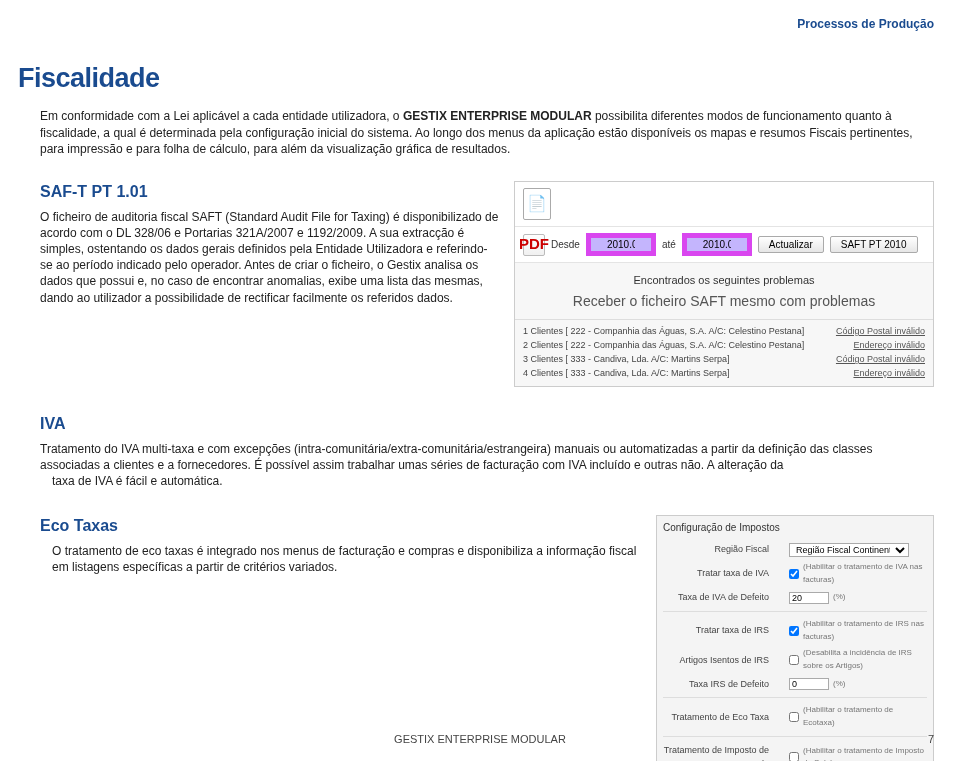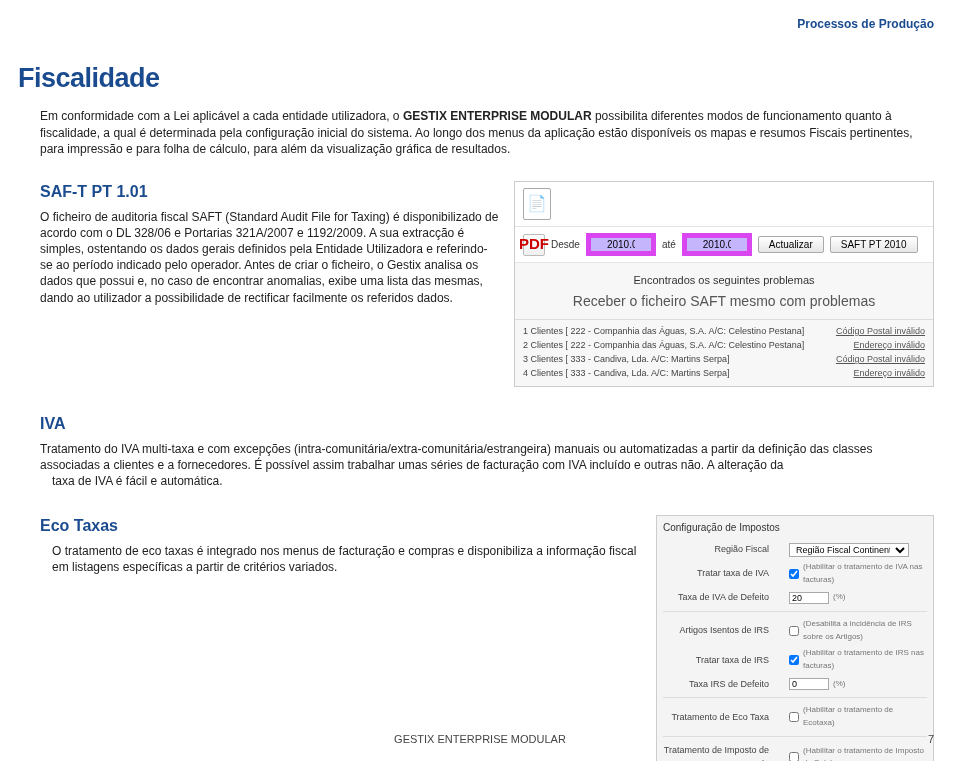--- a/index.html
+++ b/index.html
@@ -291,17 +291,17 @@
       <div class="config-sep"></div>
 
       <div class="config-row">
+        <div class="lbl">Tratar taxa de IRS</div>
+        <div class="val">
+            <input type="checkbox" class="cb" checked="" style="">
+            <span class="hint">(Habilitar o tratamento de IRS nas facturas)</span>
+          </div>
+      </div>
+      <div class="config-row">
         <div class="lbl">Artigos Isentos de IRS</div>
         <div class="val">
             <input type="checkbox" class="cb" style="">
             <span class="hint">(Desabilita a incidência de IRS sobre os Artigos)</span>
-          </div>
-      </div>
-      <div class="config-row">
-        <div class="lbl">Tratar taxa de IRS</div>
-        <div class="val">
-            <input type="checkbox" class="cb" checked="" style="">
-            <span class="hint">(Habilitar o tratamento de IRS nas facturas)</span>
           </div>
       </div>
       <div class="config-row">

